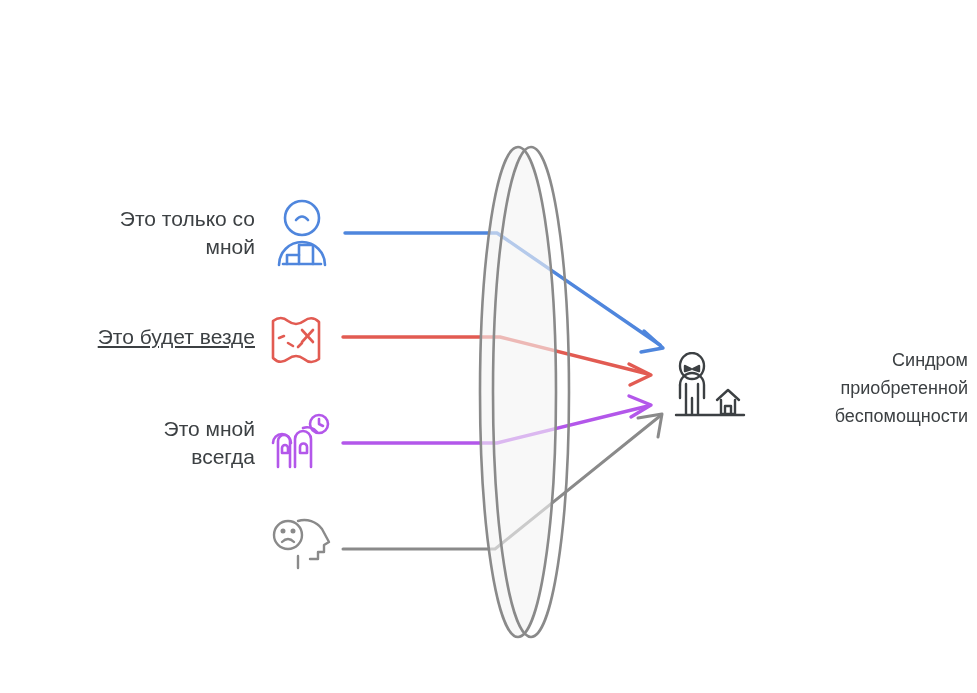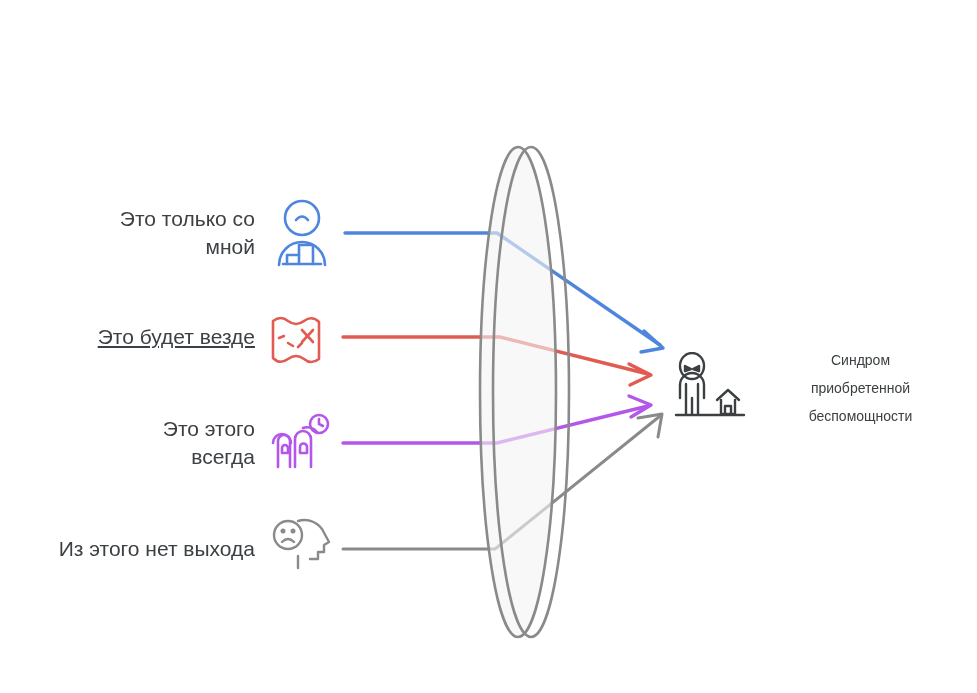--- a/index.html
+++ b/index.html
@@ -38,10 +38,10 @@
   .outcome-label {
     position: absolute;
     font-family: "Liberation Sans", sans-serif;
-    font-size: 14px;
+    font-size: 18px;
     line-height: 28px;
     color: #3c4043;
-    text-align: center;
+    text-align: right;
     white-space: pre-line;
   }
   .icon-box {

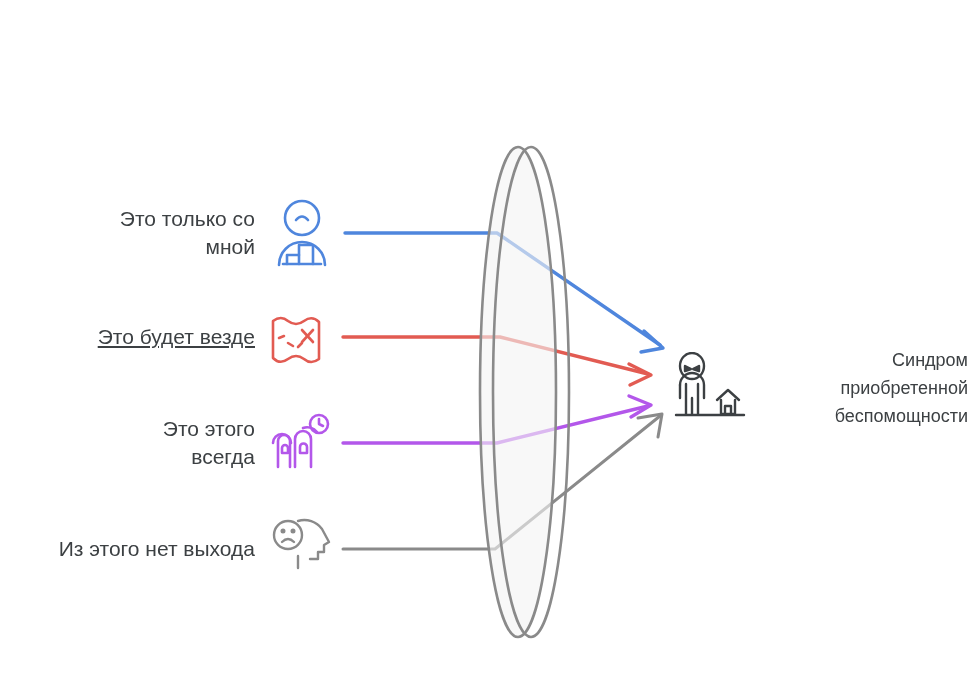--- a/index.html
+++ b/index.html
@@ -88,7 +88,7 @@
 
   <div class="cause-label" style="left:30px; top:323px; width:225px;text-decoration:underline;">Это будет везде</div>
 
-  <div class="cause-label" style="left:40px; top:415px; width:215px;">Это этого
+  <div class="cause-label" style="left:40px; top:415px; width:215px;">Это мной
 всегда</div>
 
   <div class="cause-label" style="left:8px; top:535px; width:247px;">Из этого нет выхода</div>

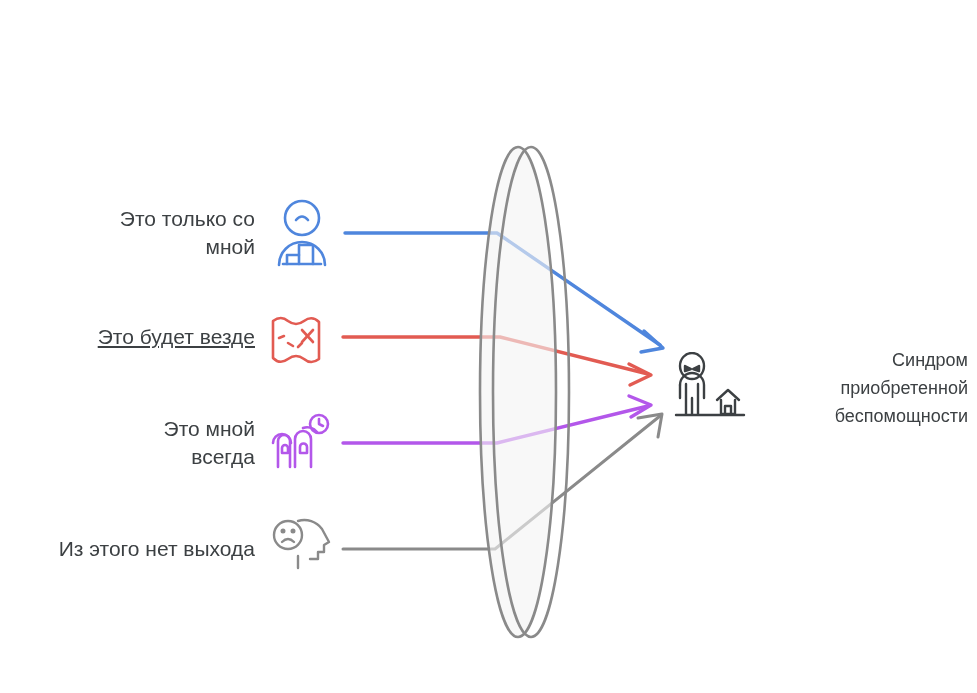--- a/index.html
+++ b/index.html
@@ -91,7 +91,6 @@
   <div class="cause-label" style="left:40px; top:415px; width:215px;">Это мной
 всегда</div>
 
-  <div class="cause-label" style="left:8px; top:535px; width:247px;">Из этого нет выхода</div>
 
   <div class="icon-box" style="left:268px; top:193px; width:70px; height:74px;">
     <svg viewBox="0 0 70 74" width="70" height="74">

